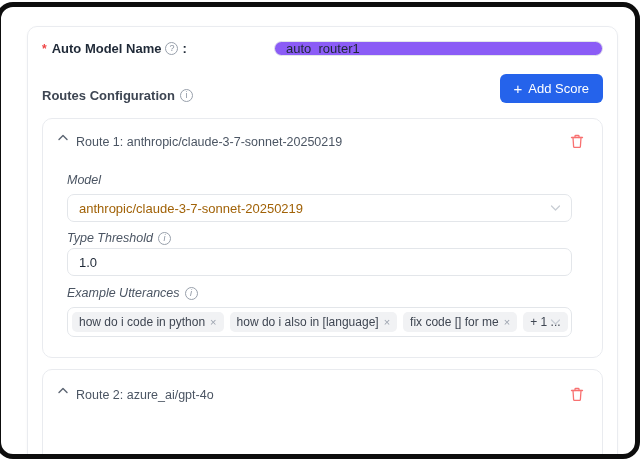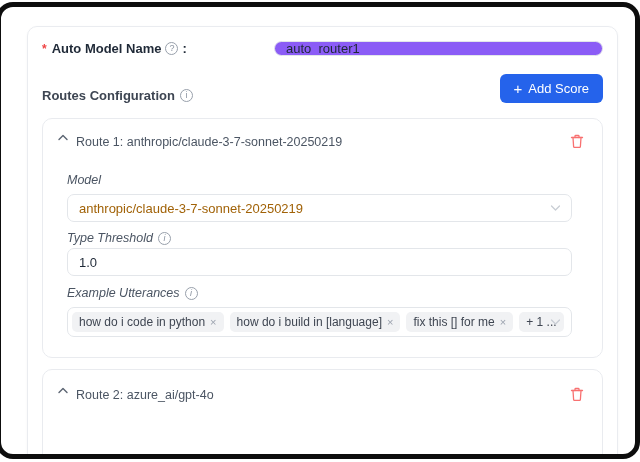--- a/index.html
+++ b/index.html
@@ -140,7 +140,7 @@
             <span class="tag-close">×</span>
           </span>
           <span class="tag">
-            <span>how do i build in [language]</span>
+            <span>how do i also in [language]</span>
             <span class="tag-close">×</span>
           </span>
           <span class="tag">

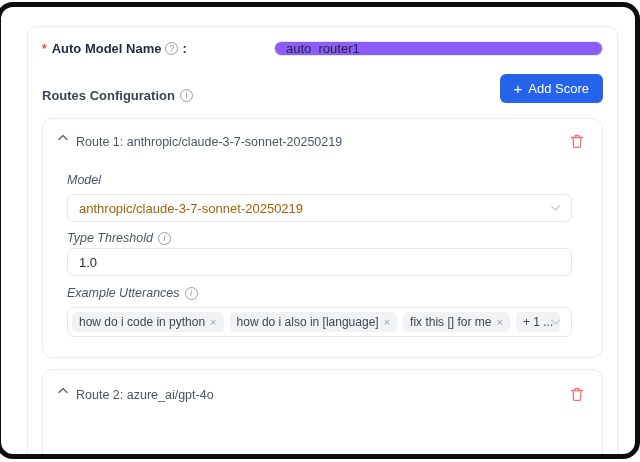--- a/index.html
+++ b/index.html
@@ -144,7 +144,7 @@
             <span class="tag-close">×</span>
           </span>
           <span class="tag">
-            <span>fix this [] for me</span>
+            <span>fix code [] for me</span>
             <span class="tag-close">×</span>
           </span>
           <span class="tag">

